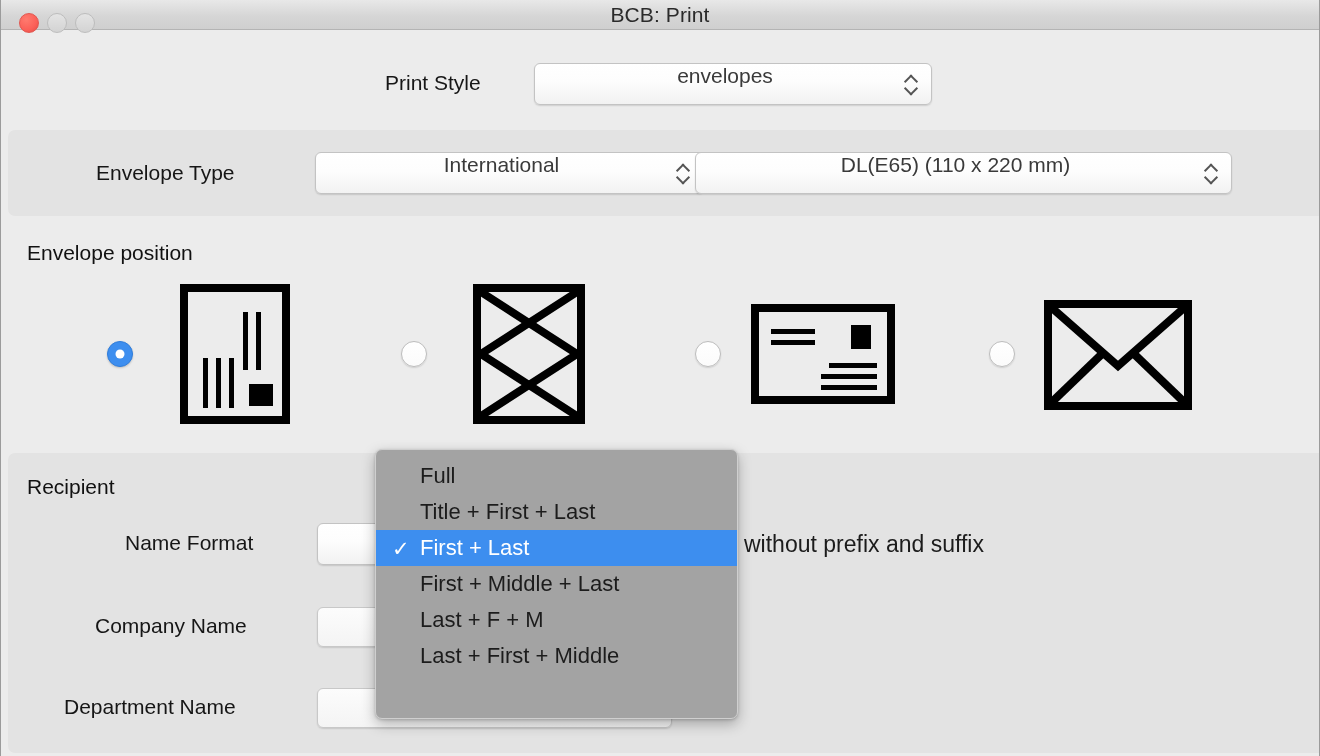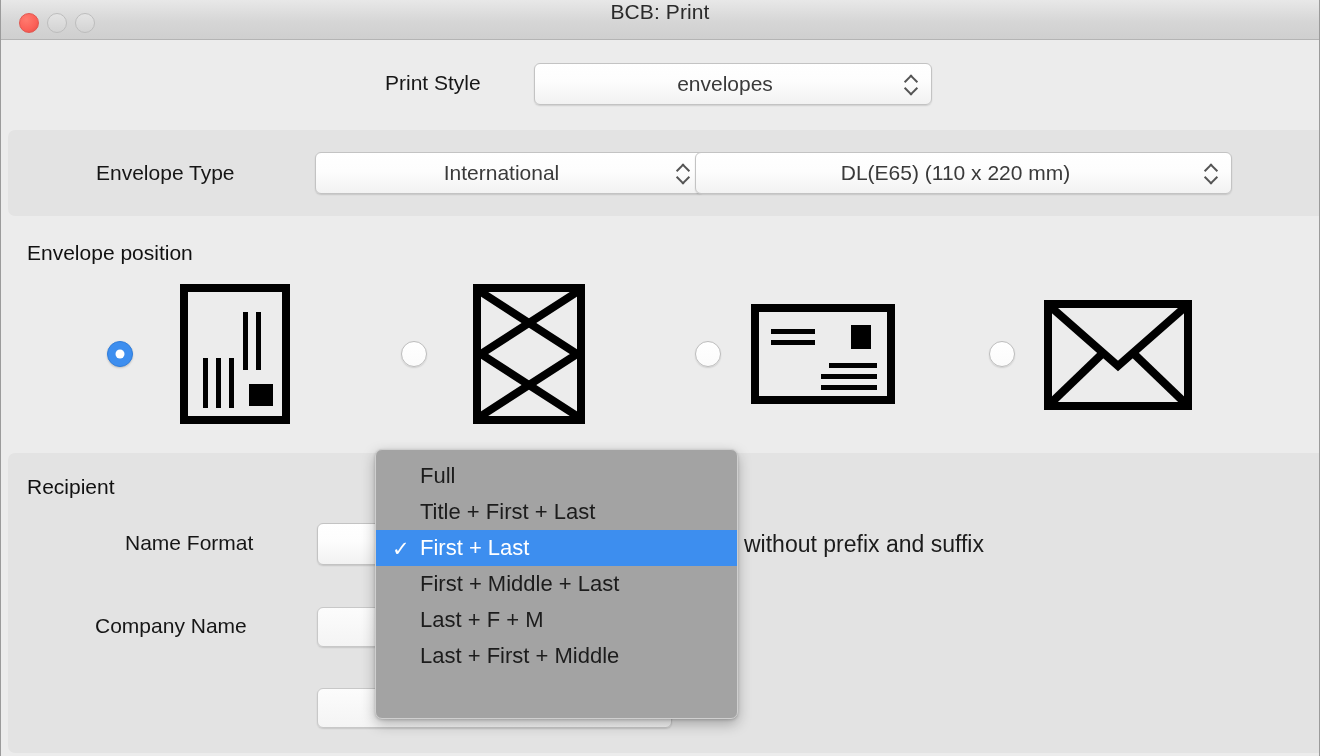--- a/index.html
+++ b/index.html
@@ -21,10 +21,10 @@
   
   .titlebar {
     position: relative;
-    height: 40px;
+    height: 30px;
     background: linear-gradient(to bottom, #e8e8e8 0%, #d6d6d6 55%, #cfcfcf 100%);
     border-bottom: 1px solid #b4b4b4;
-    display: flex; 
+    display: flex; align-items: center;
   }
   .traffic { position: absolute; left: 18px; top: 13px; display: flex; gap: 8px; }
   .tl { width: 20px; height: 20px; border-radius: 50%; }

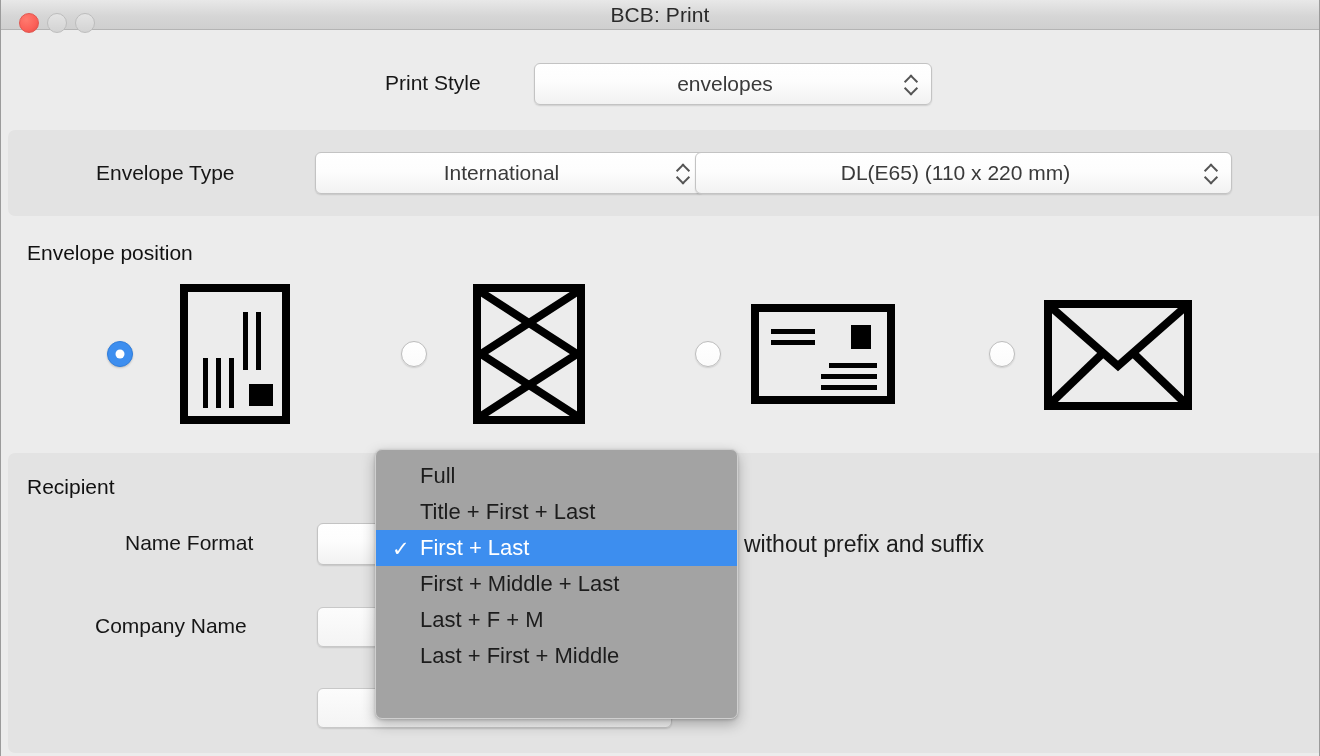--- a/index.html
+++ b/index.html
@@ -55,7 +55,7 @@
     border: 1px solid #c3c3c3;
     border-radius: 6px;
     box-shadow: 0 1px 1.5px rgba(0,0,0,.13);
-    display: flex; align-items: center; justify-content: center;
+    display: flex; justify-content: center;
   }
   .popup-text {
     font-size: 21px; color: #3a3a3a; white-space: nowrap;

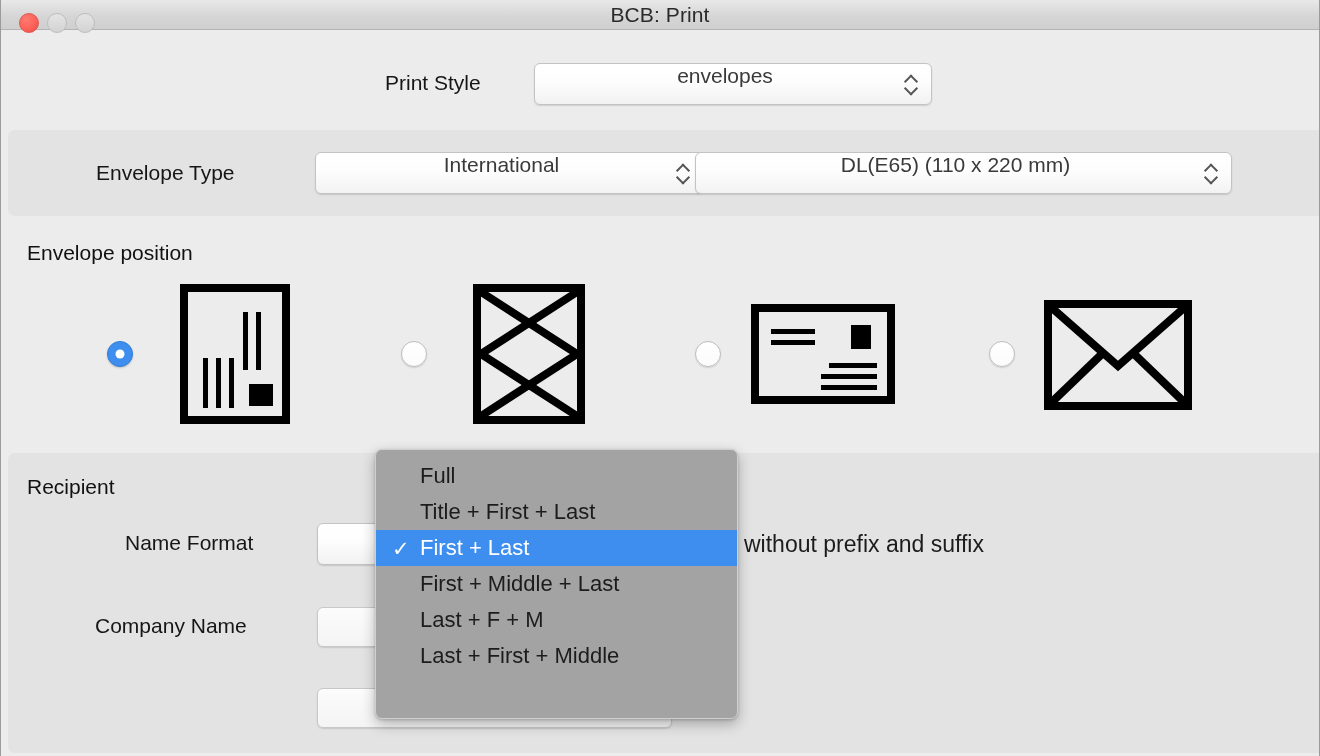--- a/index.html
+++ b/index.html
@@ -239,6 +239,7 @@
   <div class="lbl" style="position:absolute; left:94px; top:614px;">Company Name</div>
   <div class="tfield" style="left:316px; top:607px; width:355px; height:40px;"></div>
 
+  <div class="lbl" style="position:absolute; left:63px; top:695px;">Department Name</div>
   <div class="tfield" style="left:316px; top:688px; width:355px; height:40px;"></div>
 
   <div class="menu" style="left:374px; top:449px; width:363px; height:270px;">

